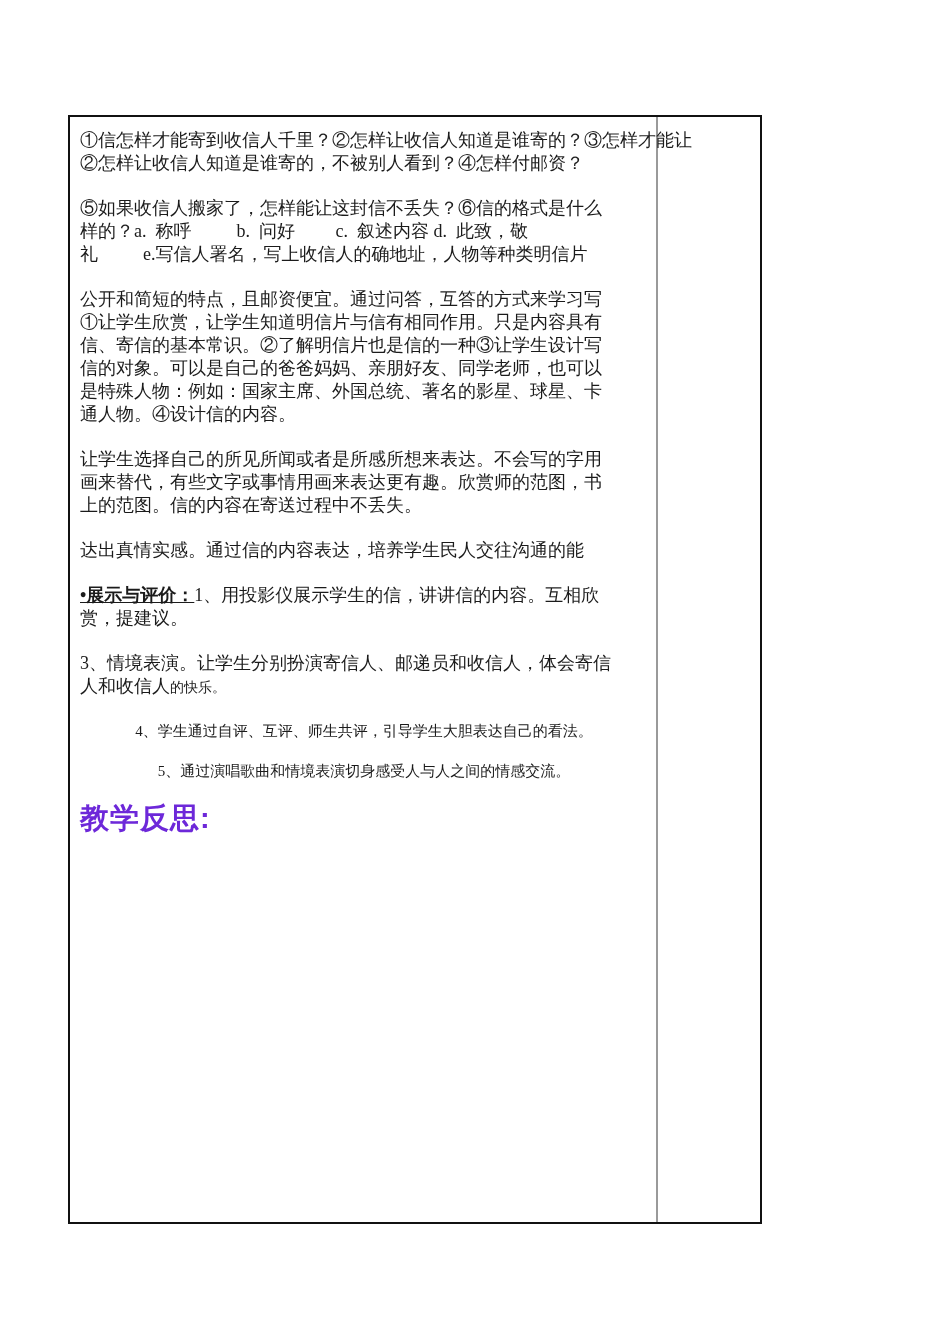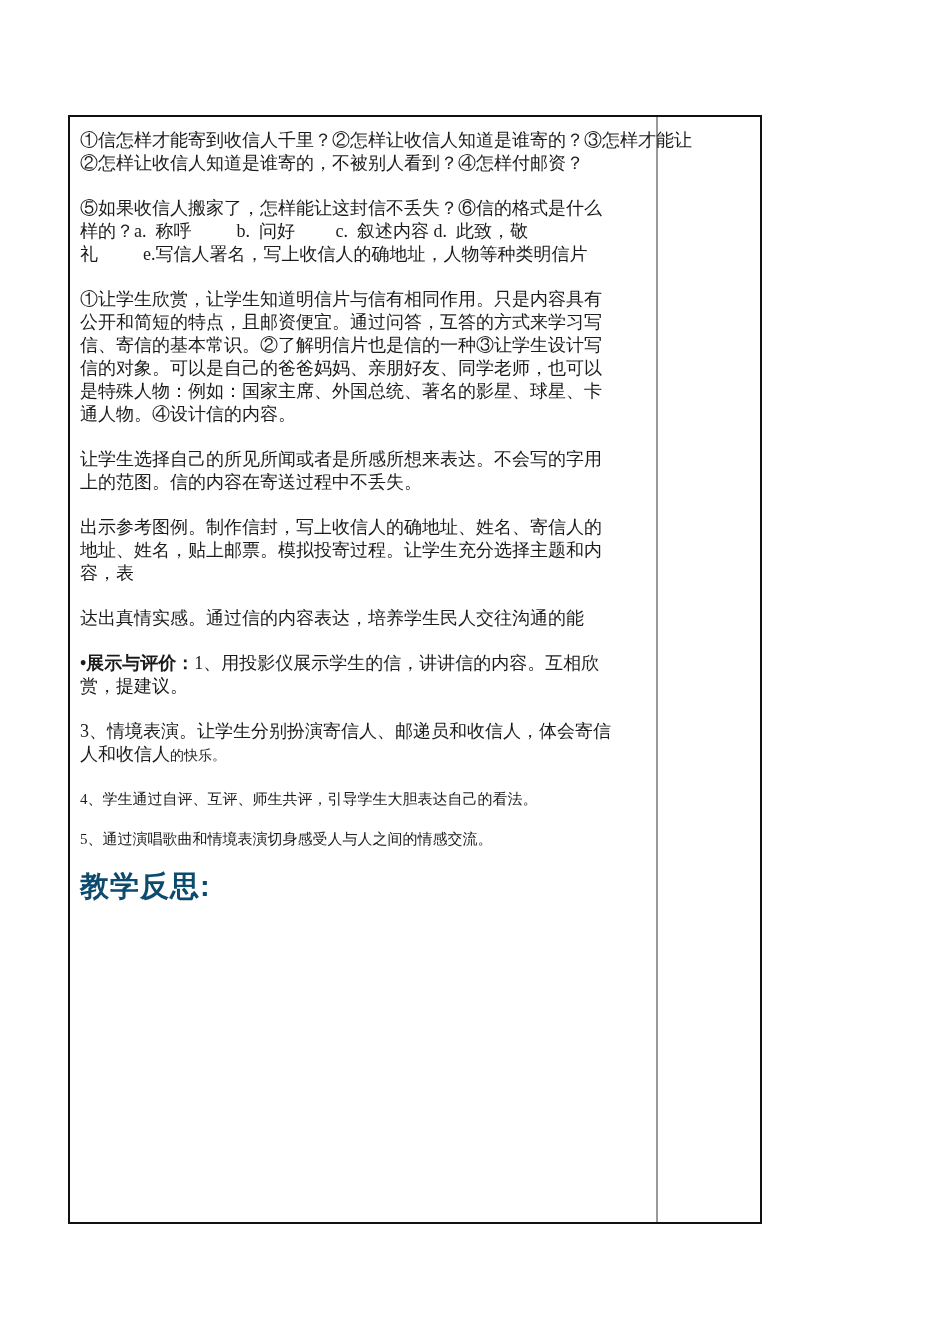--- a/index.html
+++ b/index.html
@@ -84,8 +84,8 @@
       </div>
 
       <div class="para">
+        <span class="line">公开和简短的特点，且邮资便宜。通过问答，互答的方式来学习写</span>
         <span class="line">①让学生欣赏，让学生知道明信片与信有相同作用。只是内容具有</span>
-        <span class="line">公开和简短的特点，且邮资便宜。通过问答，互答的方式来学习写</span>
         <span class="line">信、寄信的基本常识。②了解明信片也是信的一种③让学生设计写</span>
         <span class="line">信的对象。可以是自己的爸爸妈妈、亲朋好友、同学老师，也可以</span>
         <span class="line">是特殊人物：例如：国家主席、外国总统、著名的影星、球星、卡</span>

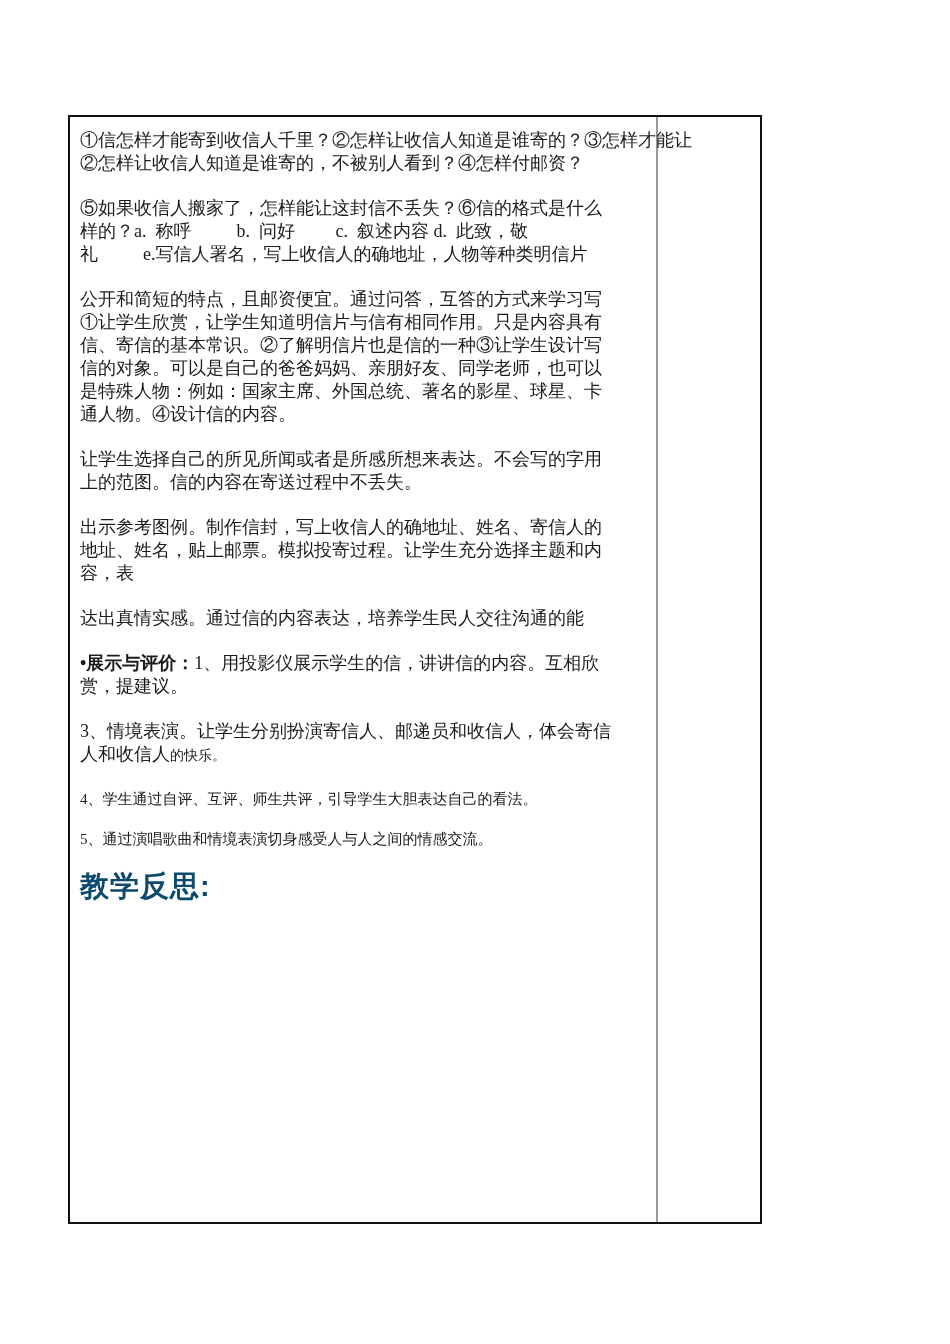--- a/index.html
+++ b/index.html
@@ -94,6 +94,7 @@
 
       <div class="para">
         <span class="line">让学生选择自己的所见所闻或者是所感所想来表达。不会写的字用</span>
+        <span class="line">画来替代，有些文字或事情用画来表达更有趣。欣赏师的范图，书</span>
         <span class="line">上的范图。信的内容在寄送过程中不丢失。</span>
       </div>
 

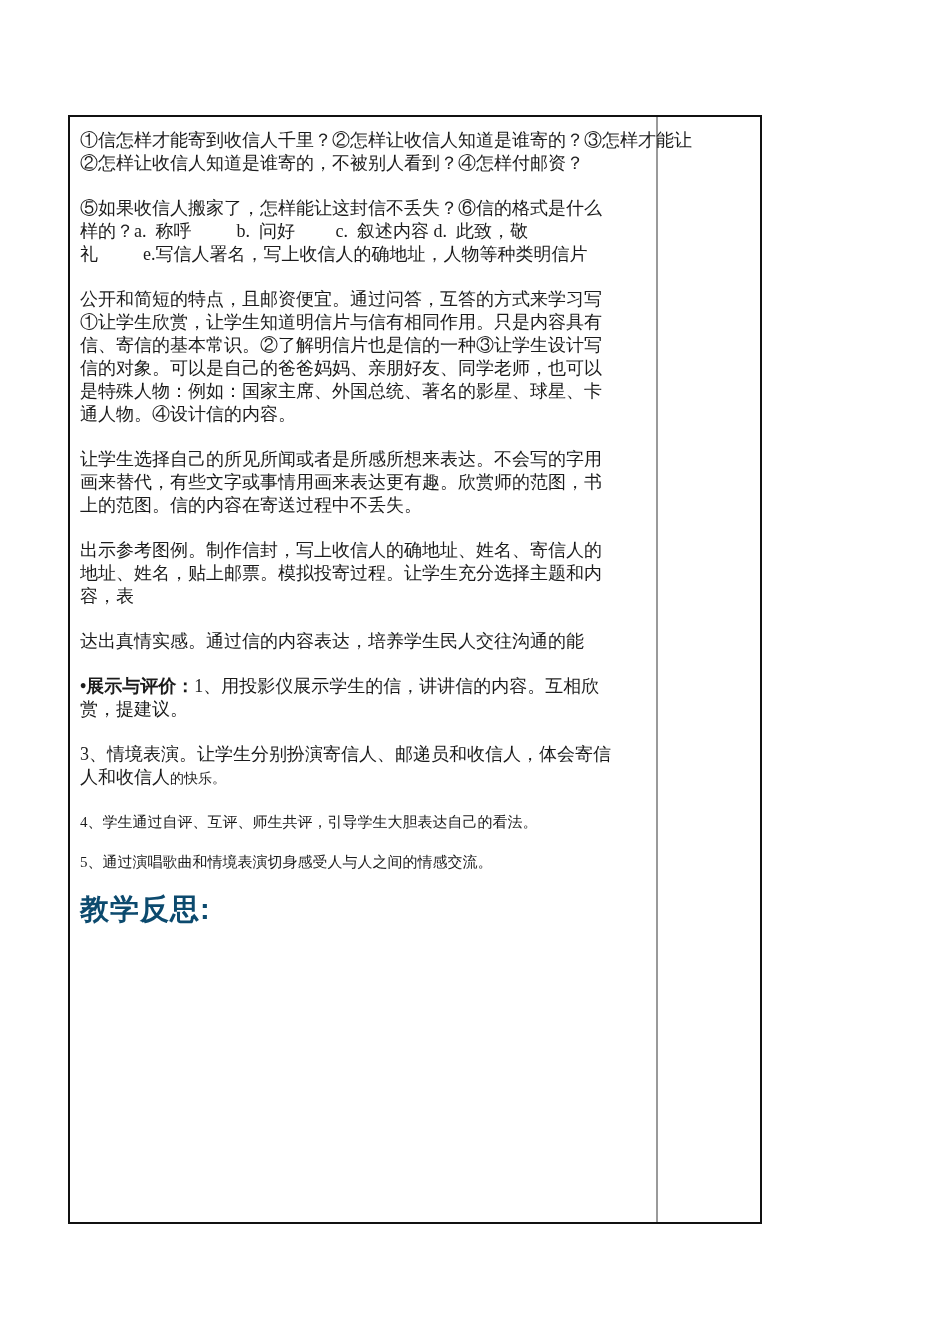--- a/index.html
+++ b/index.html
@@ -99,11 +99,6 @@
       </div>
 
 
-      <div class="para">
-        <span class="line">出示参考图例。制作信封，写上收信人的确地址、姓名、寄信人的</span>
-        <span class="line">地址、姓名，贴上邮票。模拟投寄过程。让学生充分选择主题和内</span>
-        <span class="line">容，表</span>
-      </div>
 
       <div class="para">
         <span class="line">达出真情实感。通过信的内容表达，培养学生民人交往沟通的能</span>

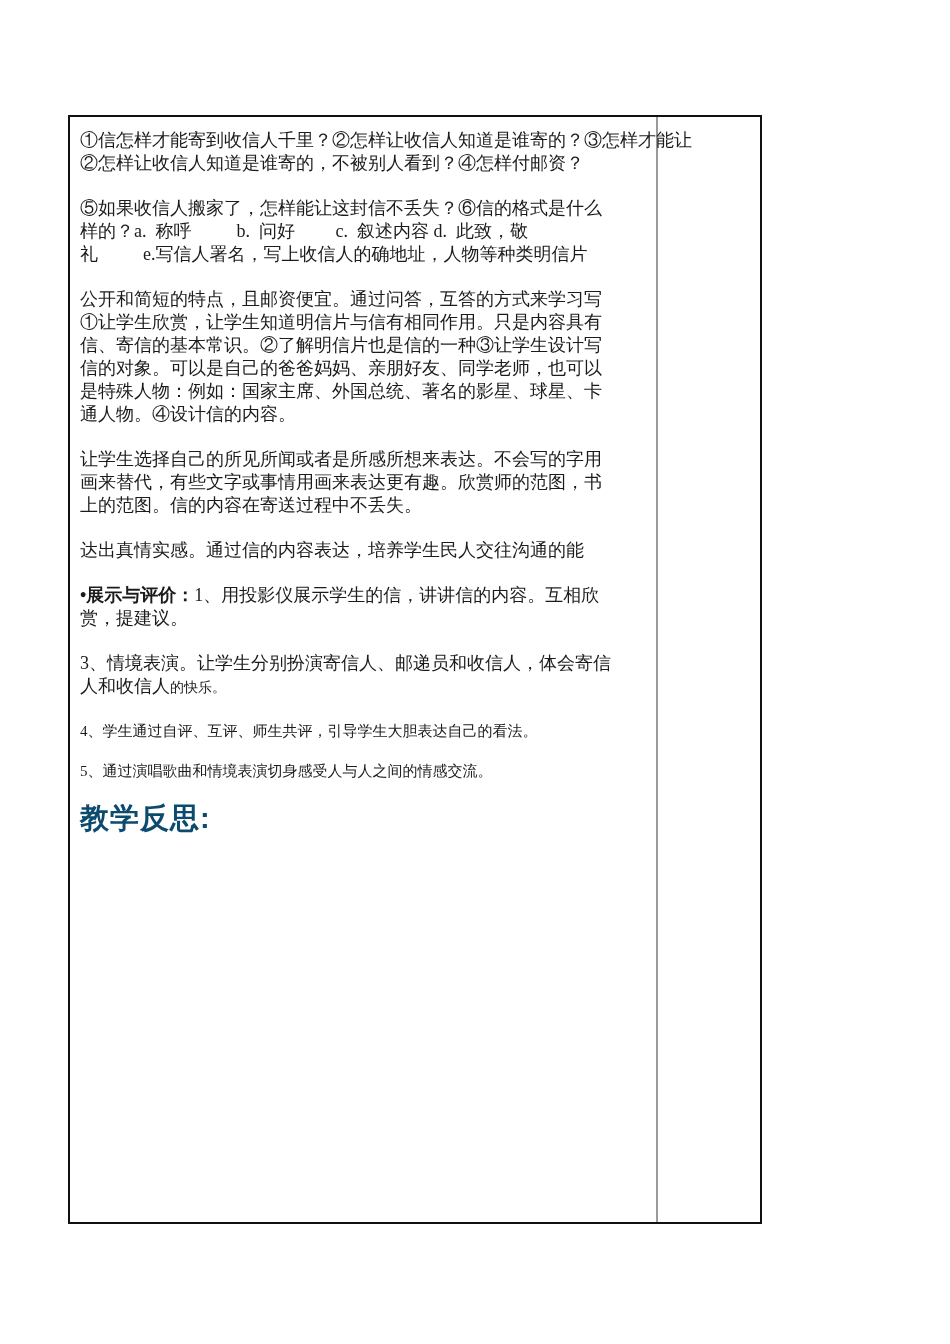--- a/index.html
+++ b/index.html
@@ -52,7 +52,7 @@
     display: block;
     white-space: pre;
   }
-  .bold-run { font-weight: bold; }
+  .bold-run { font-weight: bold; text-decoration: underline; }
   .small-run { font-size: 14px; }
   .reflection {
     margin: 2px 0 0 0;

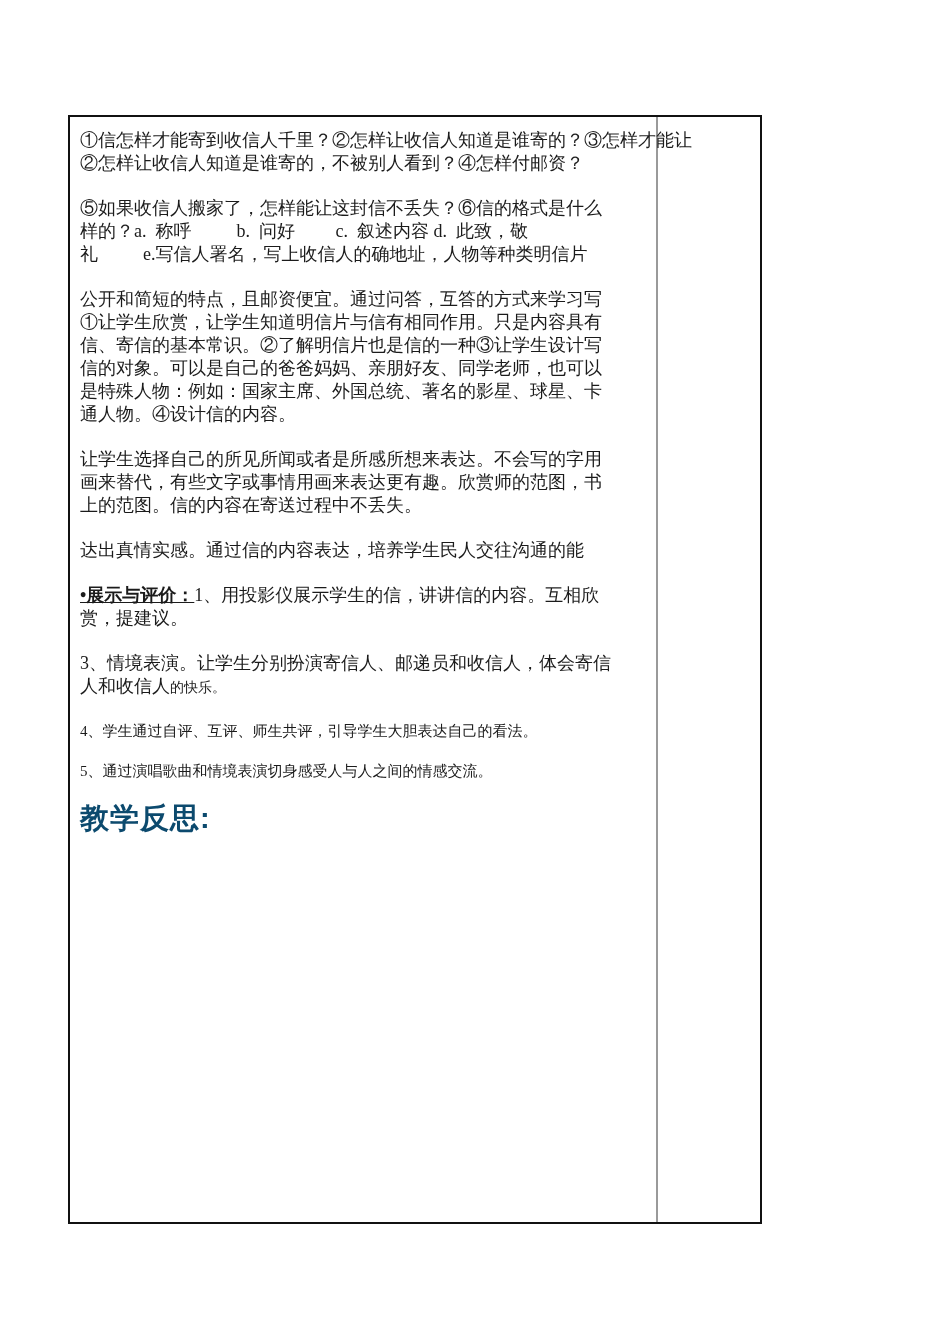--- a/index.html
+++ b/index.html
@@ -47,6 +47,7 @@
     font-size: 15px;
     line-height: 20px;
     margin-bottom: 20px;
+    text-align: center;
   }
   .line {
     display: block;

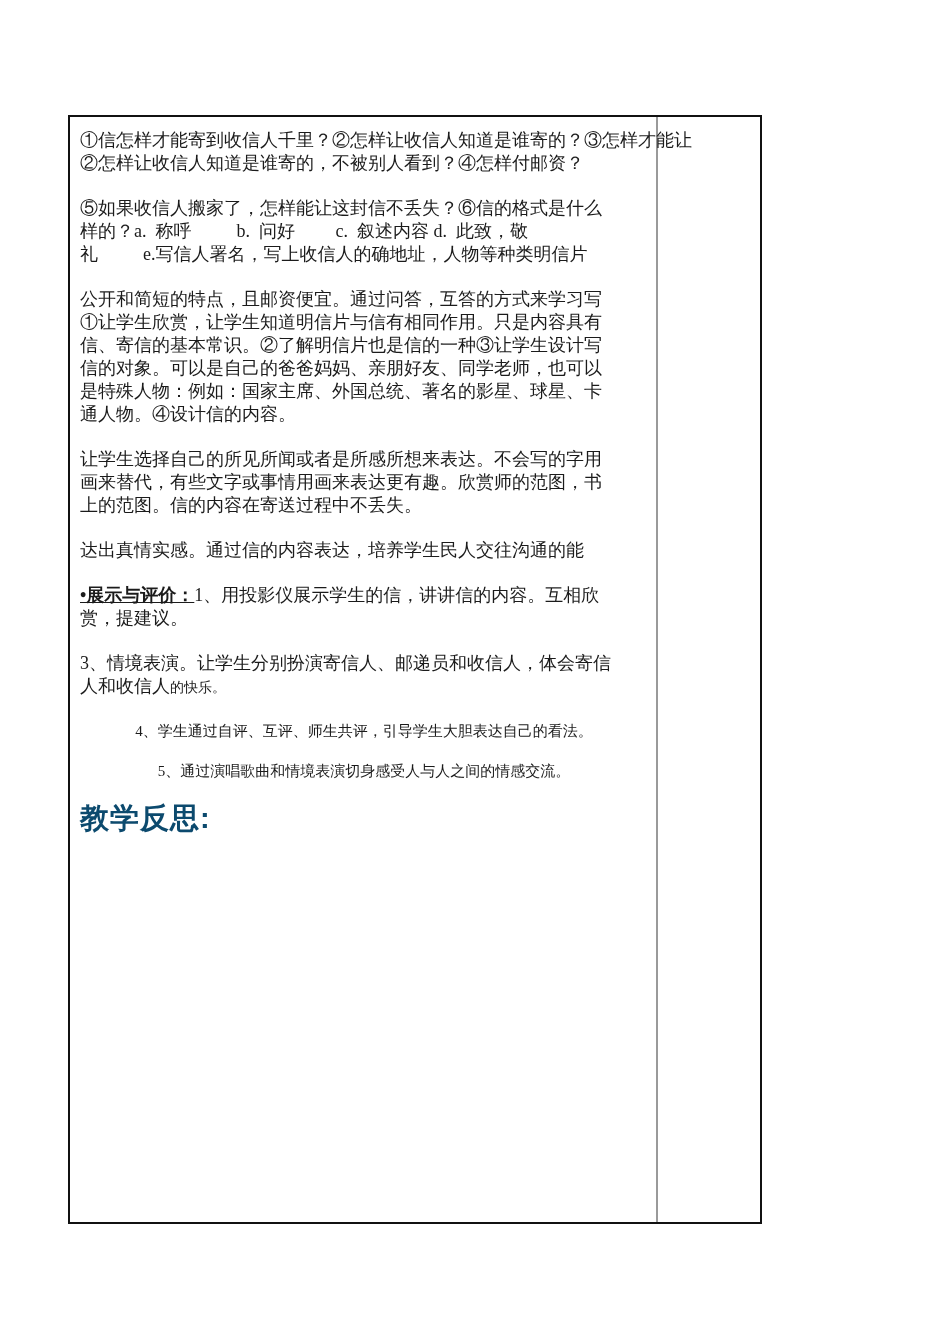--- a/index.html
+++ b/index.html
@@ -61,7 +61,7 @@
     font-weight: 700;
     font-size: 29px;
     line-height: 34px;
-    color: #0c4a6e;
+    color: #6d28d9;
     letter-spacing: 1px;
   }
 </style>

